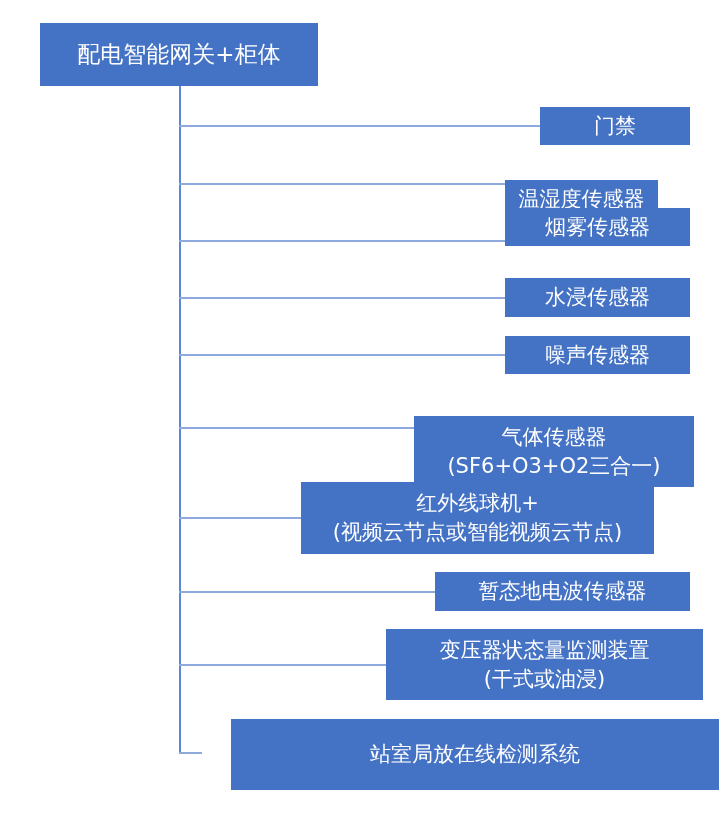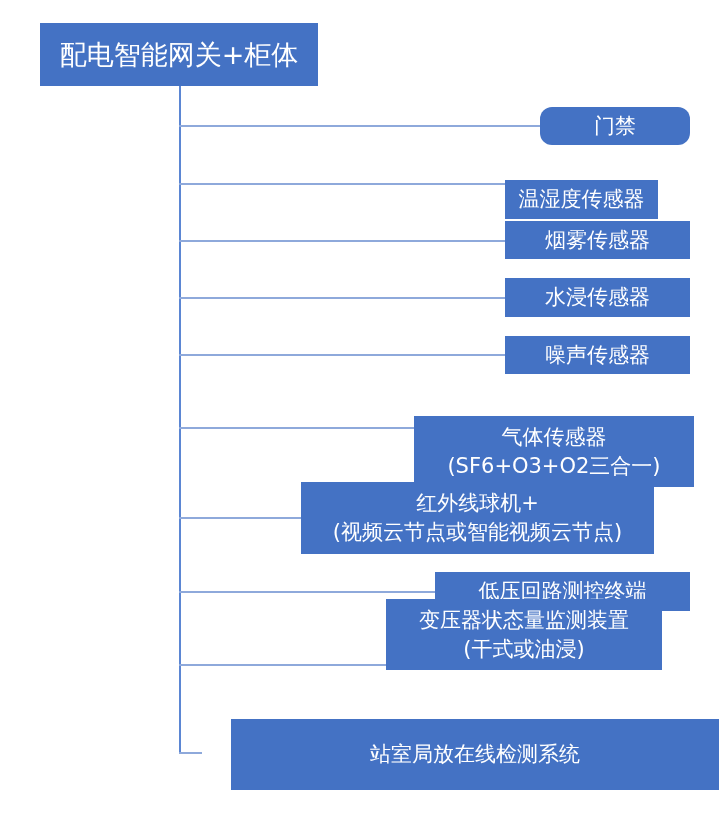--- a/index.html
+++ b/index.html
@@ -5,7 +5,7 @@
   html,body{margin:0;padding:0;background:#ffffff;}
   body{width:723px;height:836px;position:relative;overflow:hidden;font-family:"DejaVu Sans","Liberation Sans",sans-serif;}
   .box{position:absolute;background:#4472C4;color:#ffffff;display:flex;flex-direction:column;align-items:center;justify-content:center;text-align:center;font-size:21px;line-height:29px;white-space:nowrap;box-sizing:border-box;}
-  .root{font-size:27px;}
+  .root{font-size:23px;}
   .vline{position:absolute;background:#5B86D3;width:1.5px;}
   .hline{position:absolute;background:#8EA9DB;height:1.5px;}
   .lbl{display:block;}

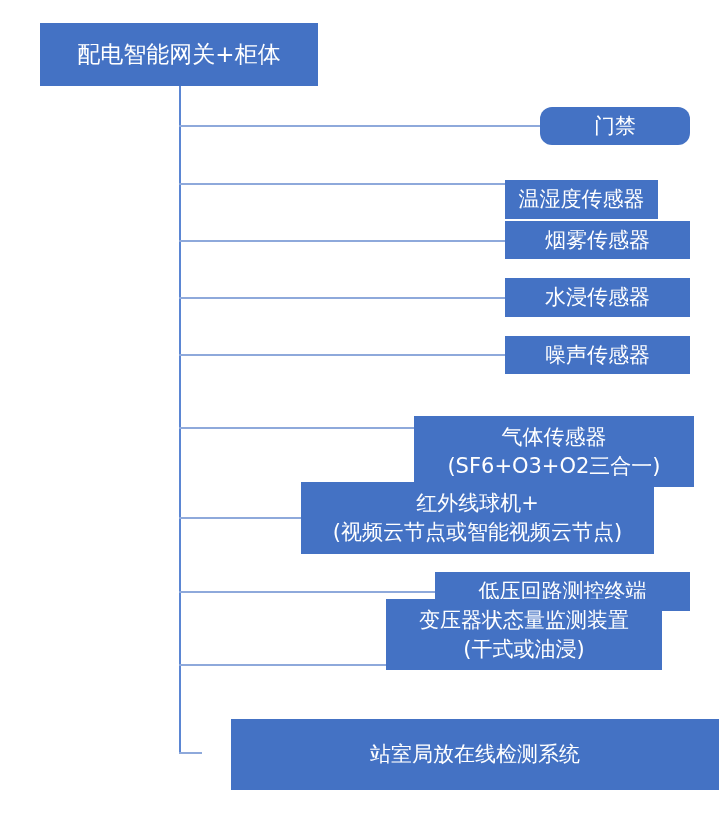--- a/index.html
+++ b/index.html
@@ -21,7 +21,7 @@
   <div class="vline" style="left:179px;top:86px;height:667px;"></div>
 
   <div class="hline" style="left:179px;top:125px;width:361px;"></div>
-  <div class="box" style="left:540px;top:107px;width:150px;height:38px;border-radius:12px;">
+  <div class="box" style="left:540px;top:107px;width:150px;height:38px;">
     <span class="lbl">门禁</span>
   </div>
 

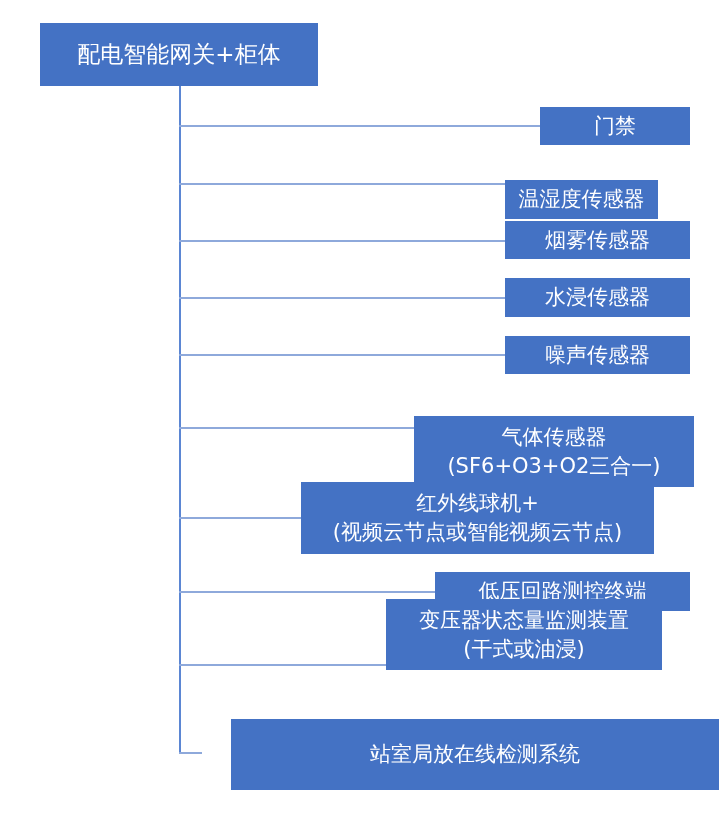--- a/index.html
+++ b/index.html
@@ -31,7 +31,7 @@
   </div>
 
   <div class="hline" style="left:179px;top:240px;width:326px;"></div>
-  <div class="box" style="left:505px;top:221px;width:185px;height:38px;">
+  <div class="box" style="left:505px;top:208px;width:185px;height:38px;">
     <span class="lbl">烟雾传感器</span>
   </div>
 

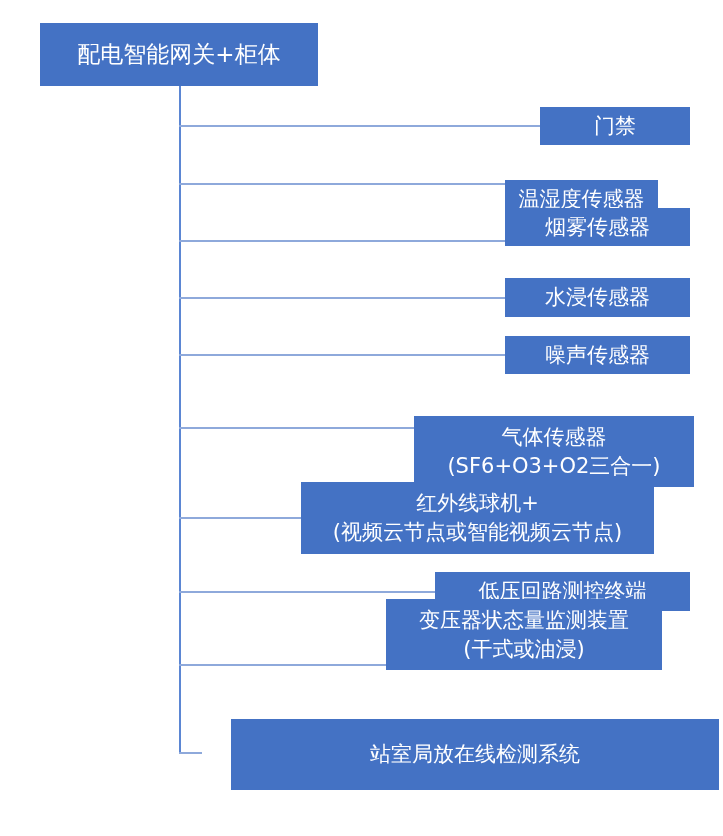--- a/index.html
+++ b/index.html
@@ -59,7 +59,7 @@
 
   <div class="hline" style="left:179px;top:591px;width:256px;"></div>
   <div class="box" style="left:435px;top:572px;width:255px;height:39px;">
-    <span class="lbl">低压回路测控终端</span>
+    <span class="lbl">暂态地电波传感器</span>
   </div>
 
   <div class="hline" style="left:179px;top:664px;width:207px;"></div>

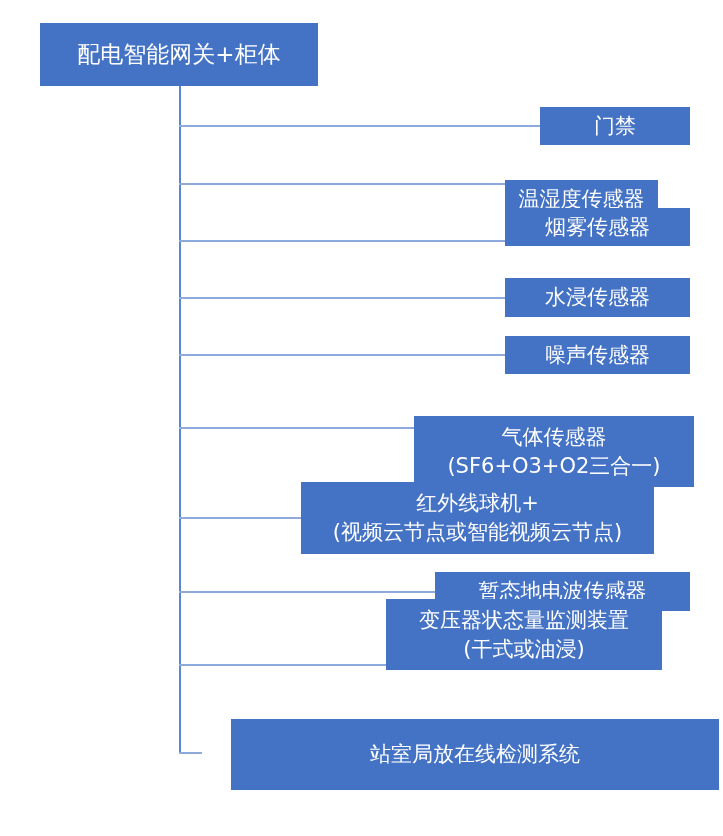--- a/index.html
+++ b/index.html
@@ -63,7 +63,7 @@
   </div>
 
   <div class="hline" style="left:179px;top:664px;width:207px;"></div>
-  <div class="box" style="left:386px;top:599px;width:276px;height:71px;">
+  <div class="box" style="left:386px;top:629px;width:317px;height:71px;">
     <span class="lbl">变压器状态量监测装置</span>
     <span class="lbl">(干式或油浸)</span>
   </div>

